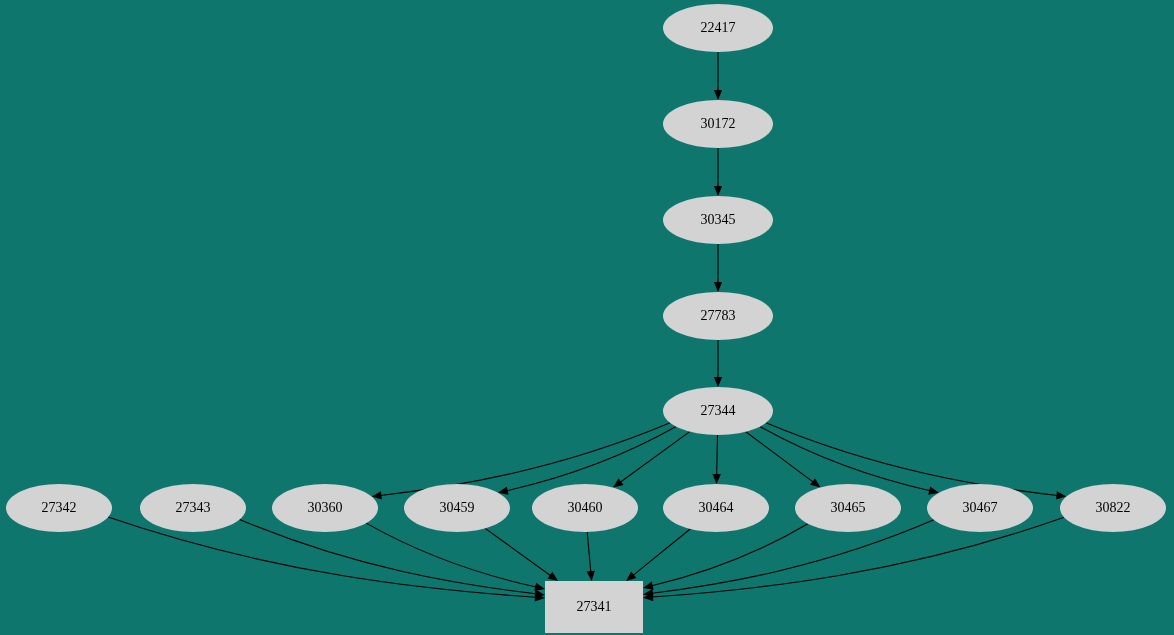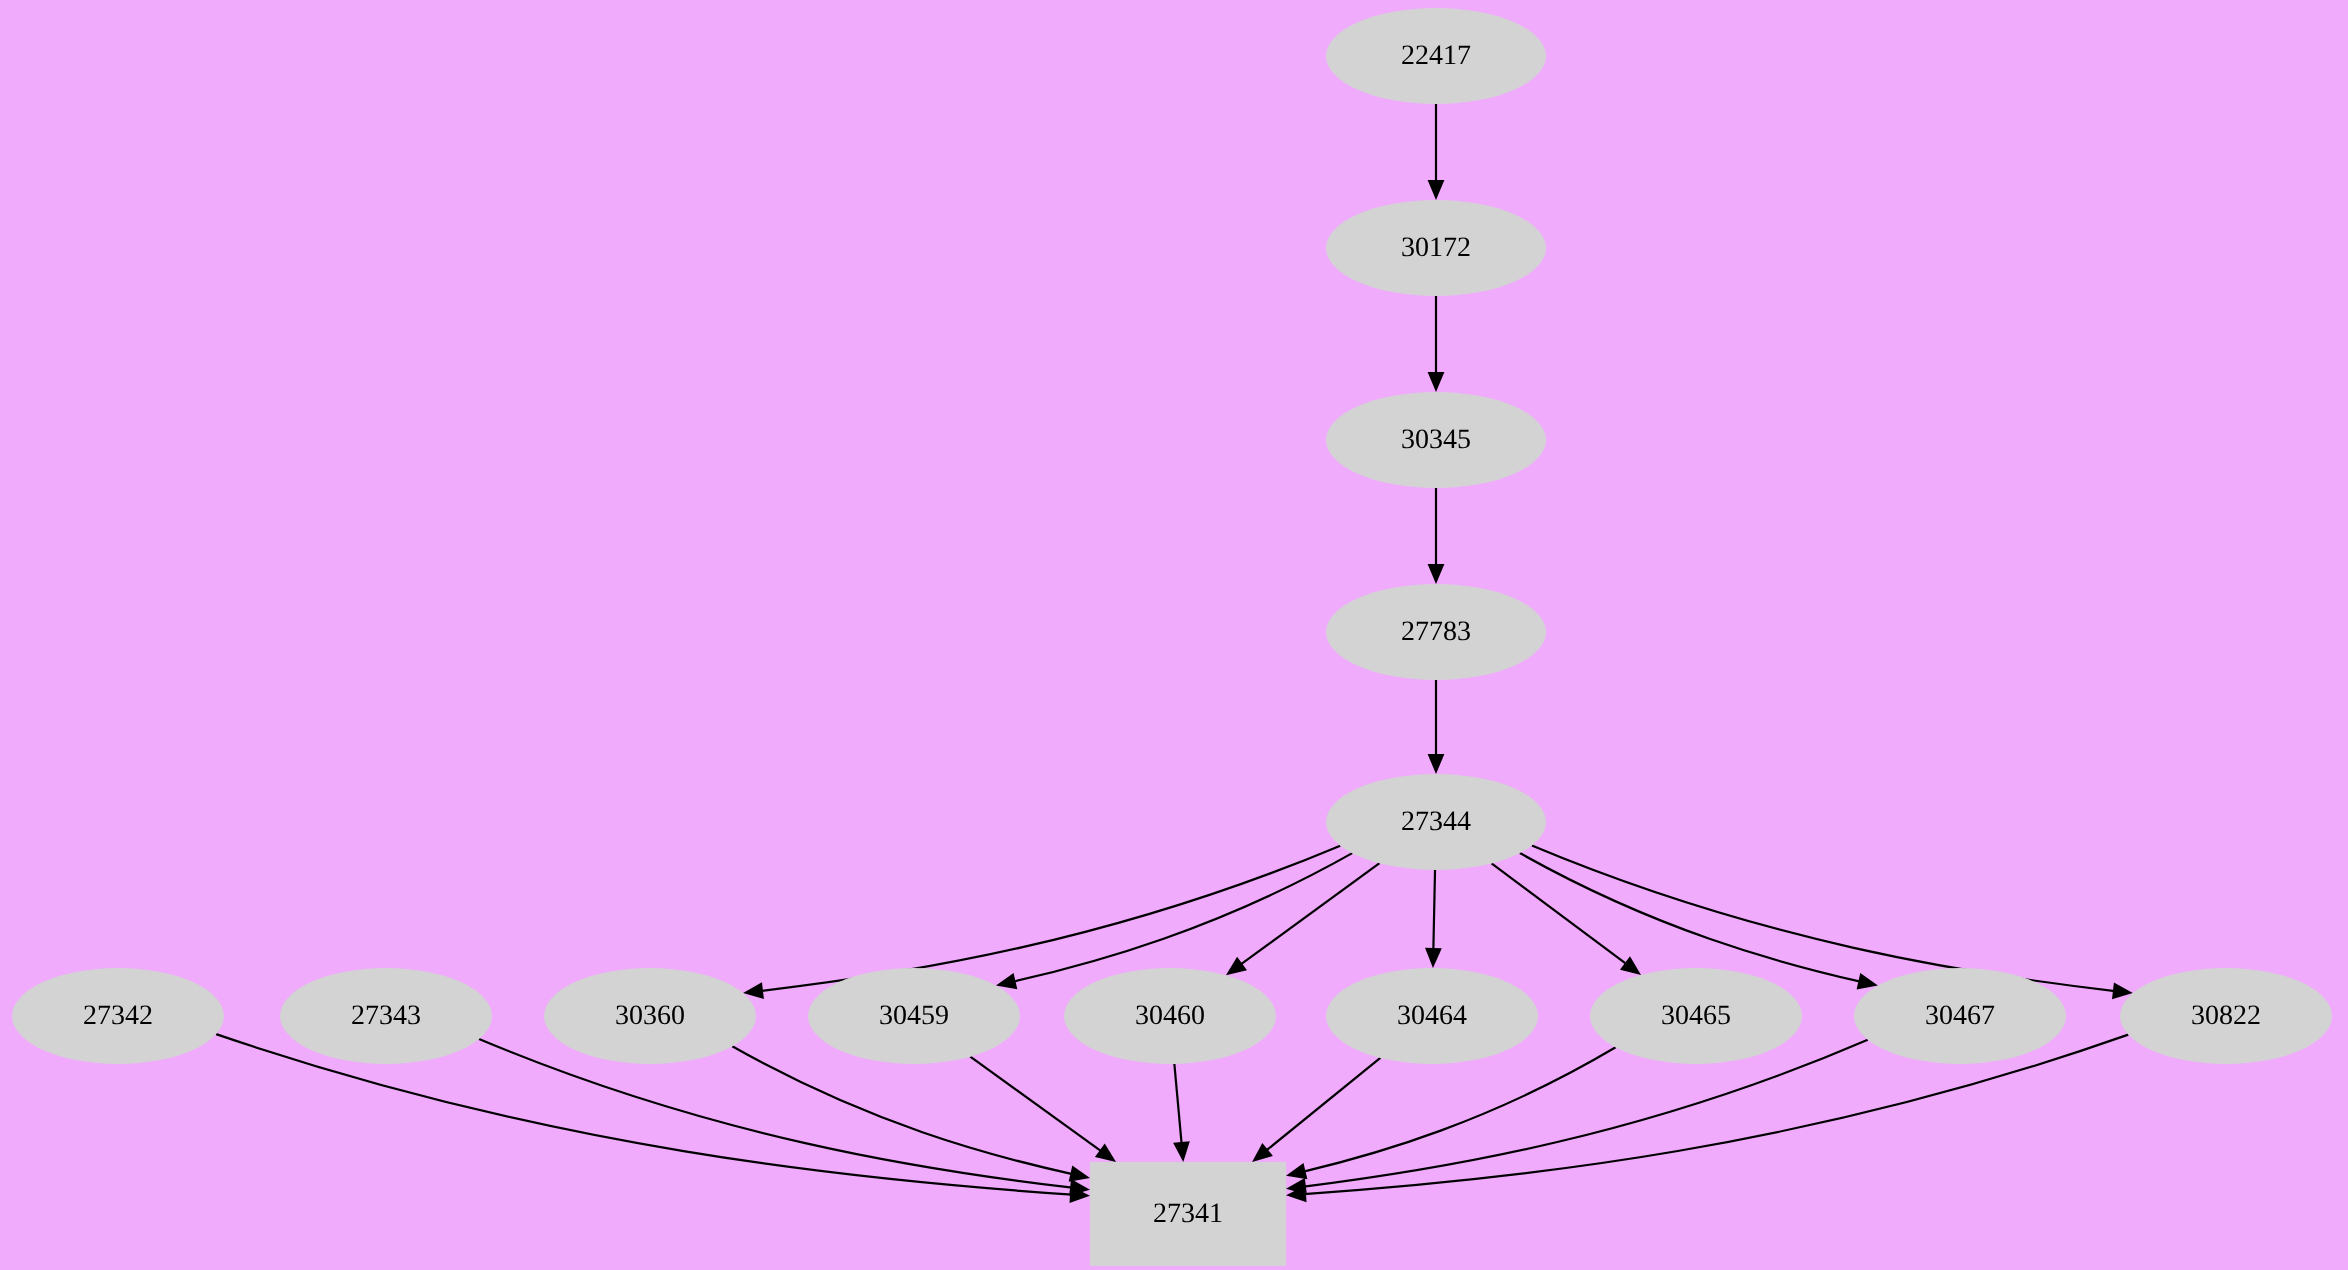--- a/index.html
+++ b/index.html
@@ -14,7 +14,7 @@
     position: relative;
     width: 1174px;
     height: 635px;
-    background: #f0abfc;
+    background: #0f766e;
     overflow: hidden;
   }
   #graph-svg {

